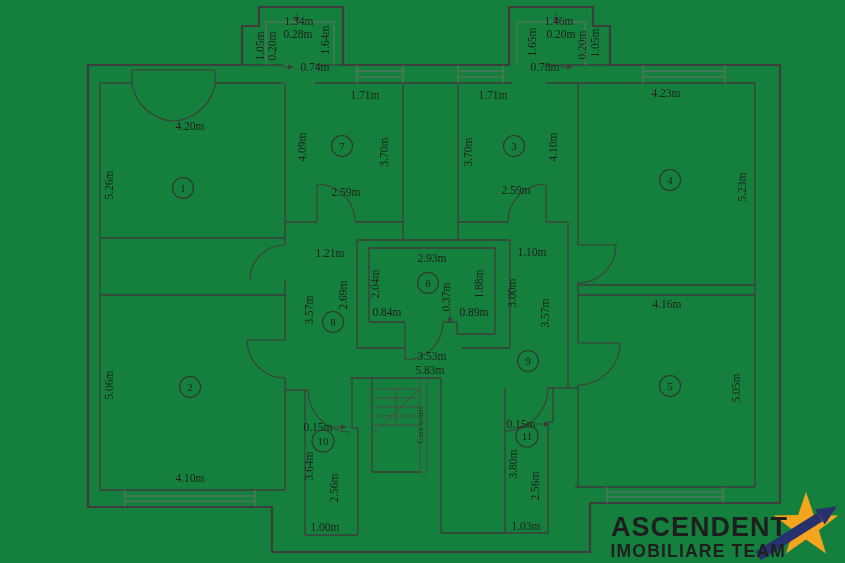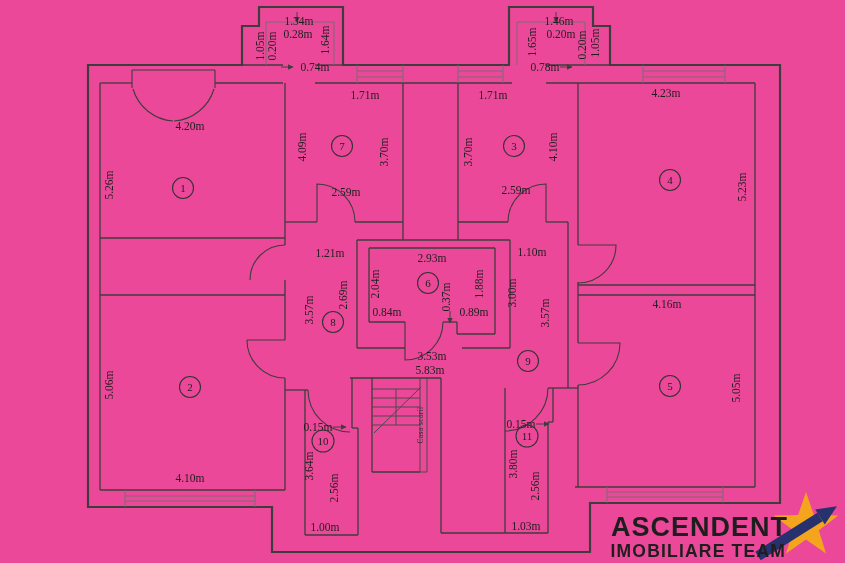--- a/index.html
+++ b/index.html
@@ -3,7 +3,7 @@
 <meta charset="utf-8">
 <style>
   html,body{margin:0;padding:0;background:#ffffff;}
-  .canvas{position:relative;width:845px;height:563px;background:#ec4899;overflow:hidden;
+  .canvas{position:relative;width:845px;height:563px;background:#15803d;overflow:hidden;
           font-family:"Liberation Serif", serif;}
   svg text{font-family:"Liberation Serif", serif;fill:#1e1e1e;}
   .dim{font-size:11.5px;}

